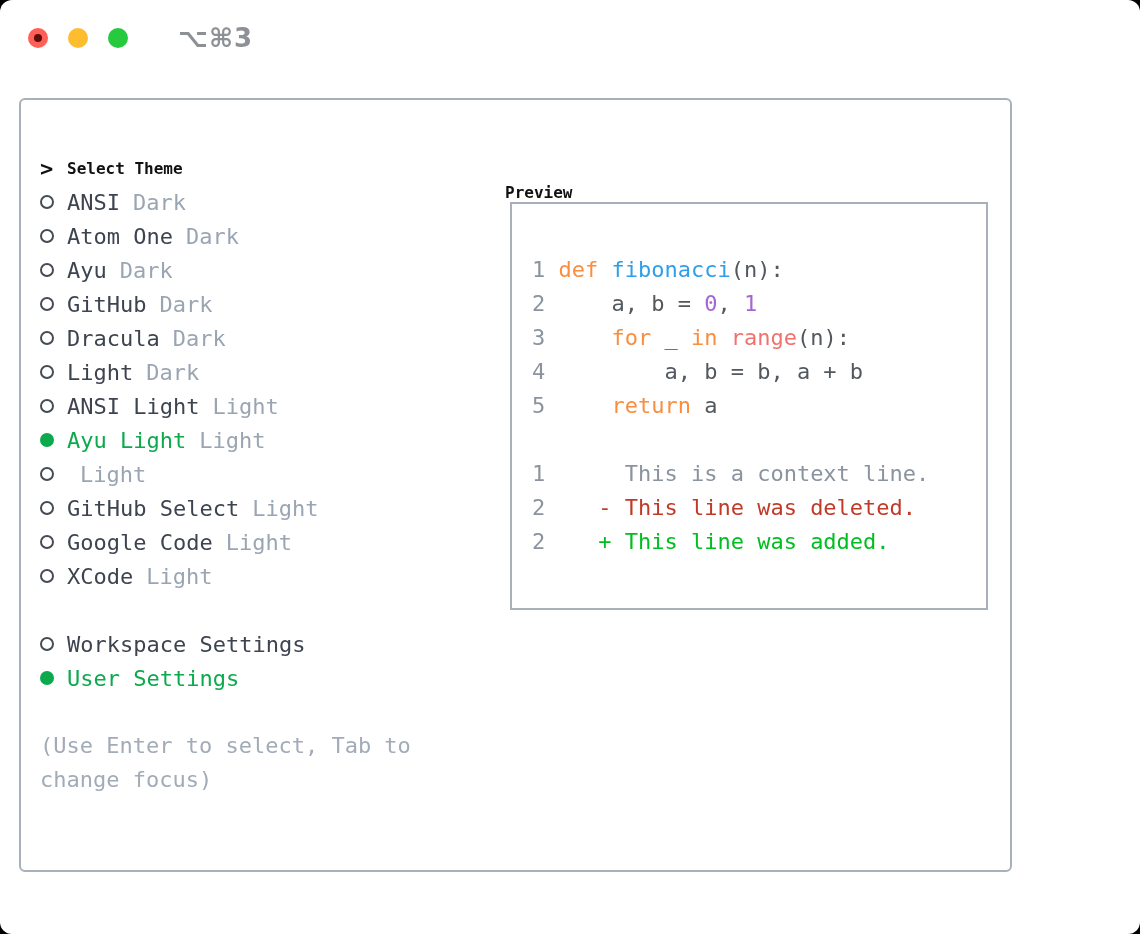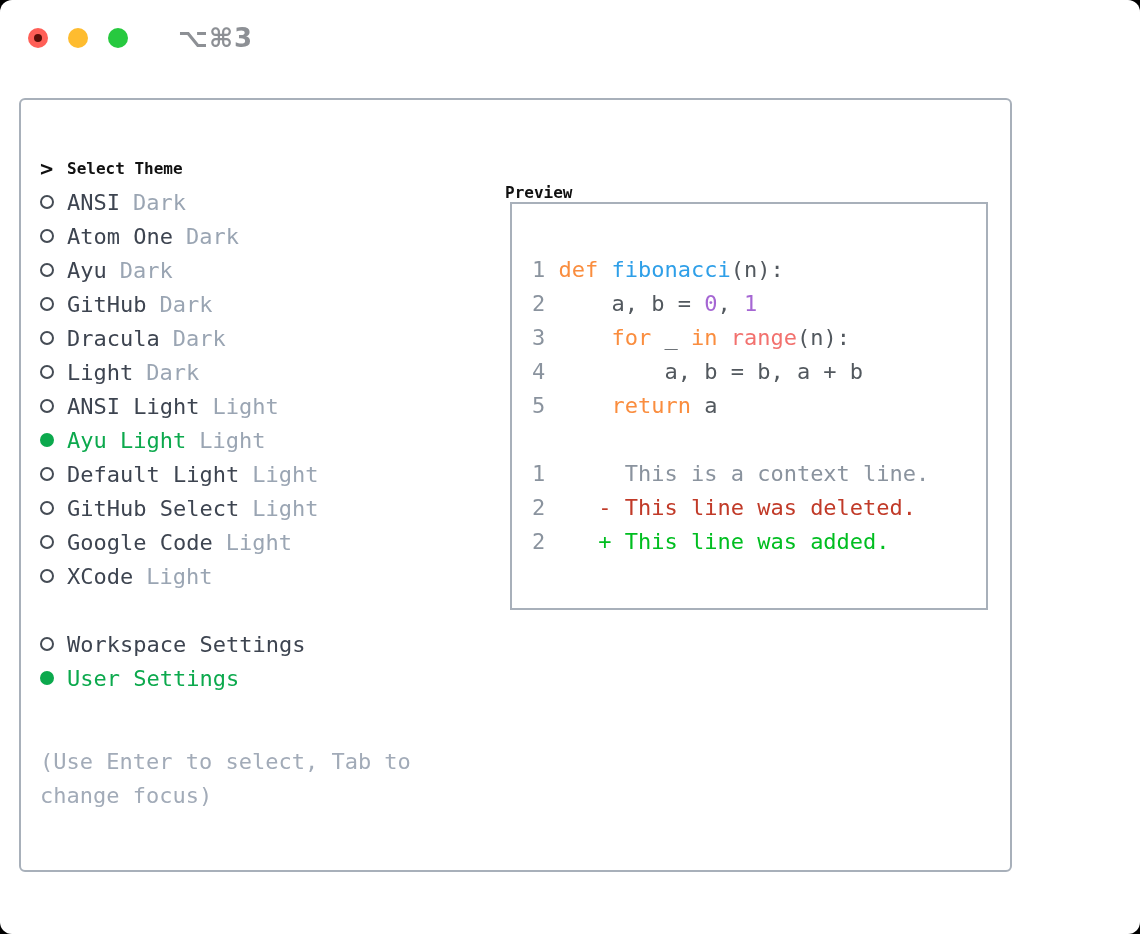--- a/index.html
+++ b/index.html
@@ -181,7 +181,6 @@
             <span class="marker">
               <span class="radio"></span>
             </span>
-            <span class="item-name">Default Light</span>
             <span class="item-variant">Light</span>
           </div>
           <div class="row">

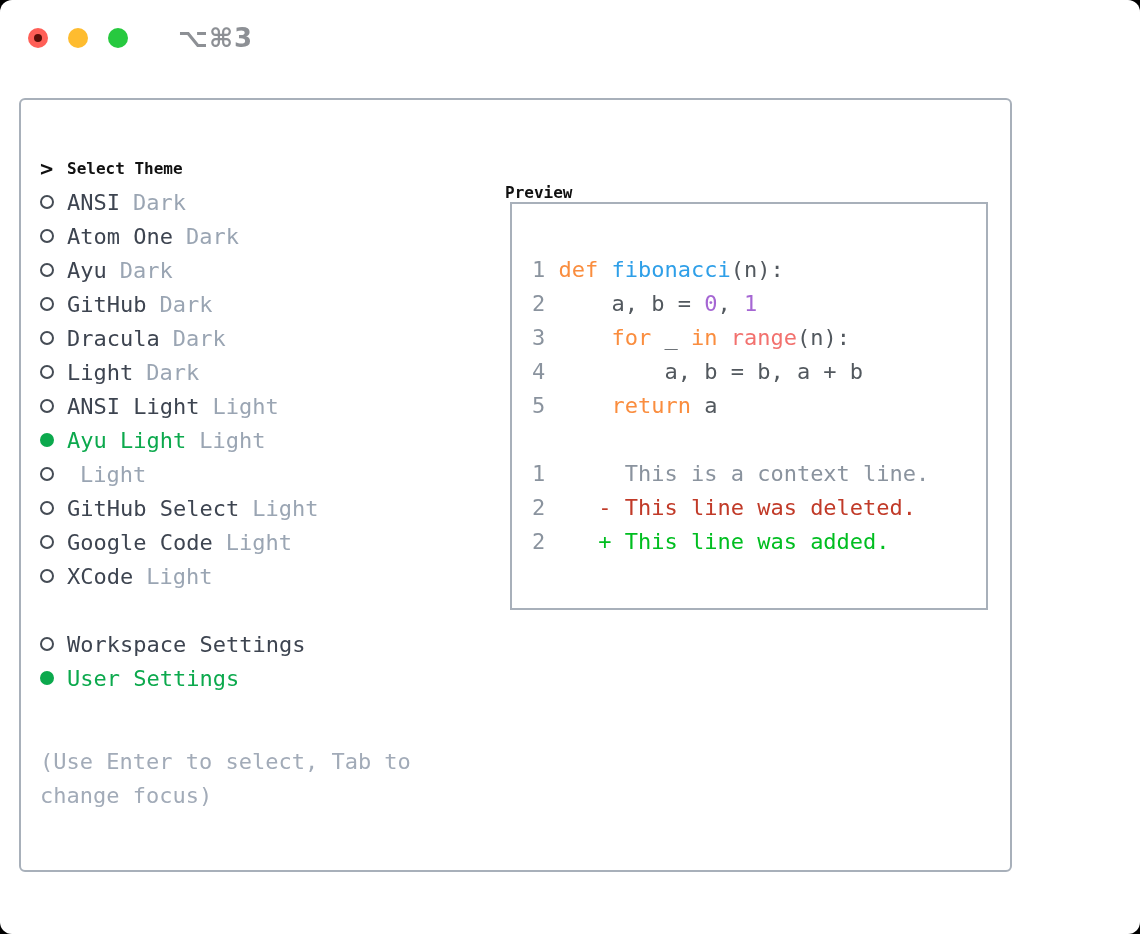--- a/index.html
+++ b/index.html
@@ -69,7 +69,7 @@
   .selected .item-name { color: var(--accent-green, #0CA94D); }
   .item-variant { color: var(--muted-gray, #9AA5B3); margin-left: 13px; }
   .help {
-    width: 412px; margin-top: 16px;
+    width: 412px; margin-top: 0;
     font-size: 22px; line-height: 34px;
     color: var(--help-gray, #A2ABB8);
   }

